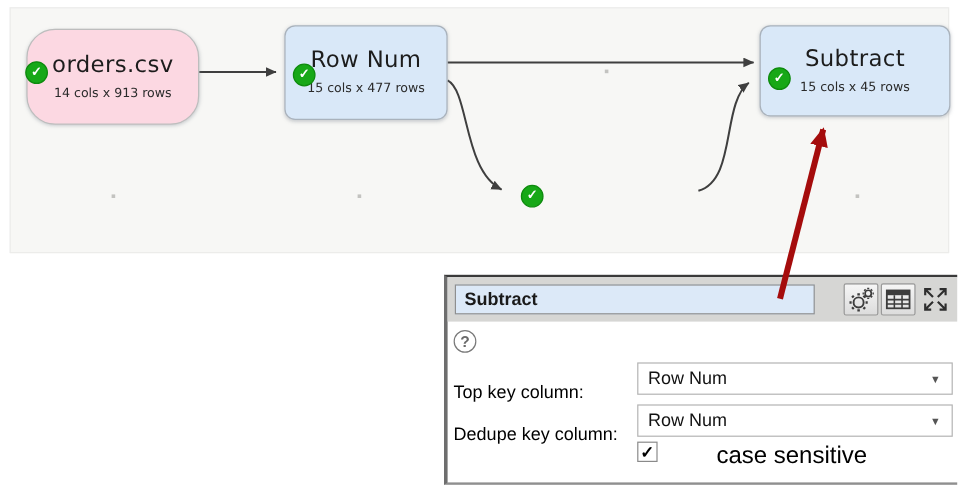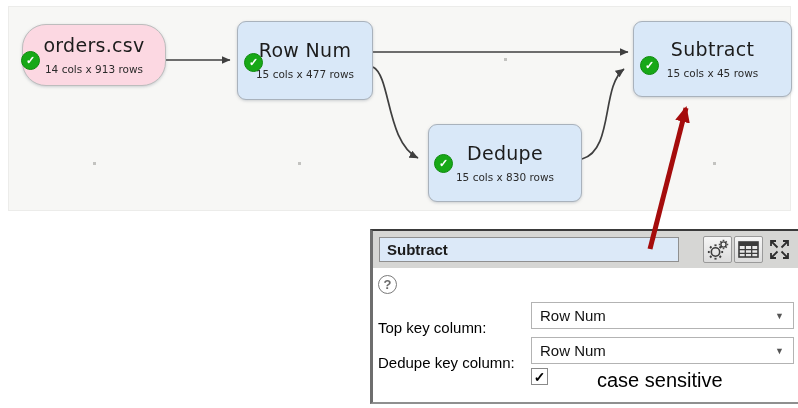--- a/index.html
+++ b/index.html
@@ -105,7 +105,7 @@
     <path d="M582,159 C614,150 601,86 624,69" fill="none" stroke="#3f3f3f" stroke-width="1.7" marker-end="url(#arr)"></path>
   </svg>
 
-  <div class="node node-pink" style="left:22px;top:24px;width:144px;height:62px">
+  <div class="node node-pink" style="left:22px;top:24px;width:144px;height:80px">
     <span class="node-title">orders.csv</span>
     <span class="node-sub">14 cols x 913 rows</span>
   </div>

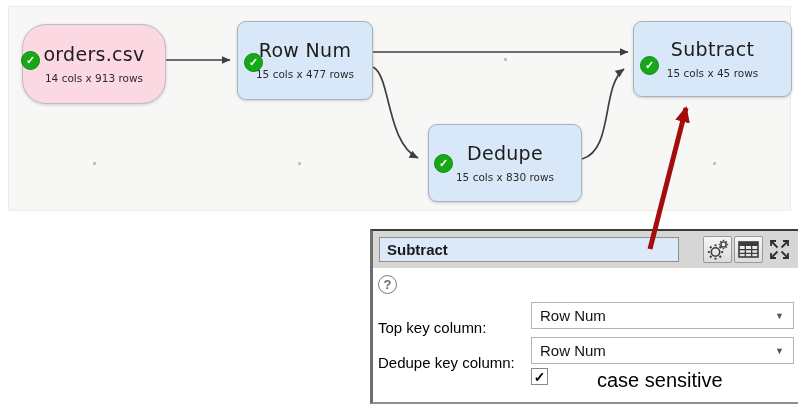--- a/index.html
+++ b/index.html
@@ -117,10 +117,6 @@
   </div>
   <div class="status-check" style="left:244px;top:53px">✓</div>
 
-  <div class="node node-blue" style="left:428px;top:124px;width:154px;height:78px">
-    <span class="node-title">Dedupe</span>
-    <span class="node-sub">15 cols x 830 rows</span>
-  </div>
   <div class="status-check" style="left:434px;top:154px">✓</div>
 
   <div class="node node-blue" style="left:633px;top:21px;width:159px;height:76px">

